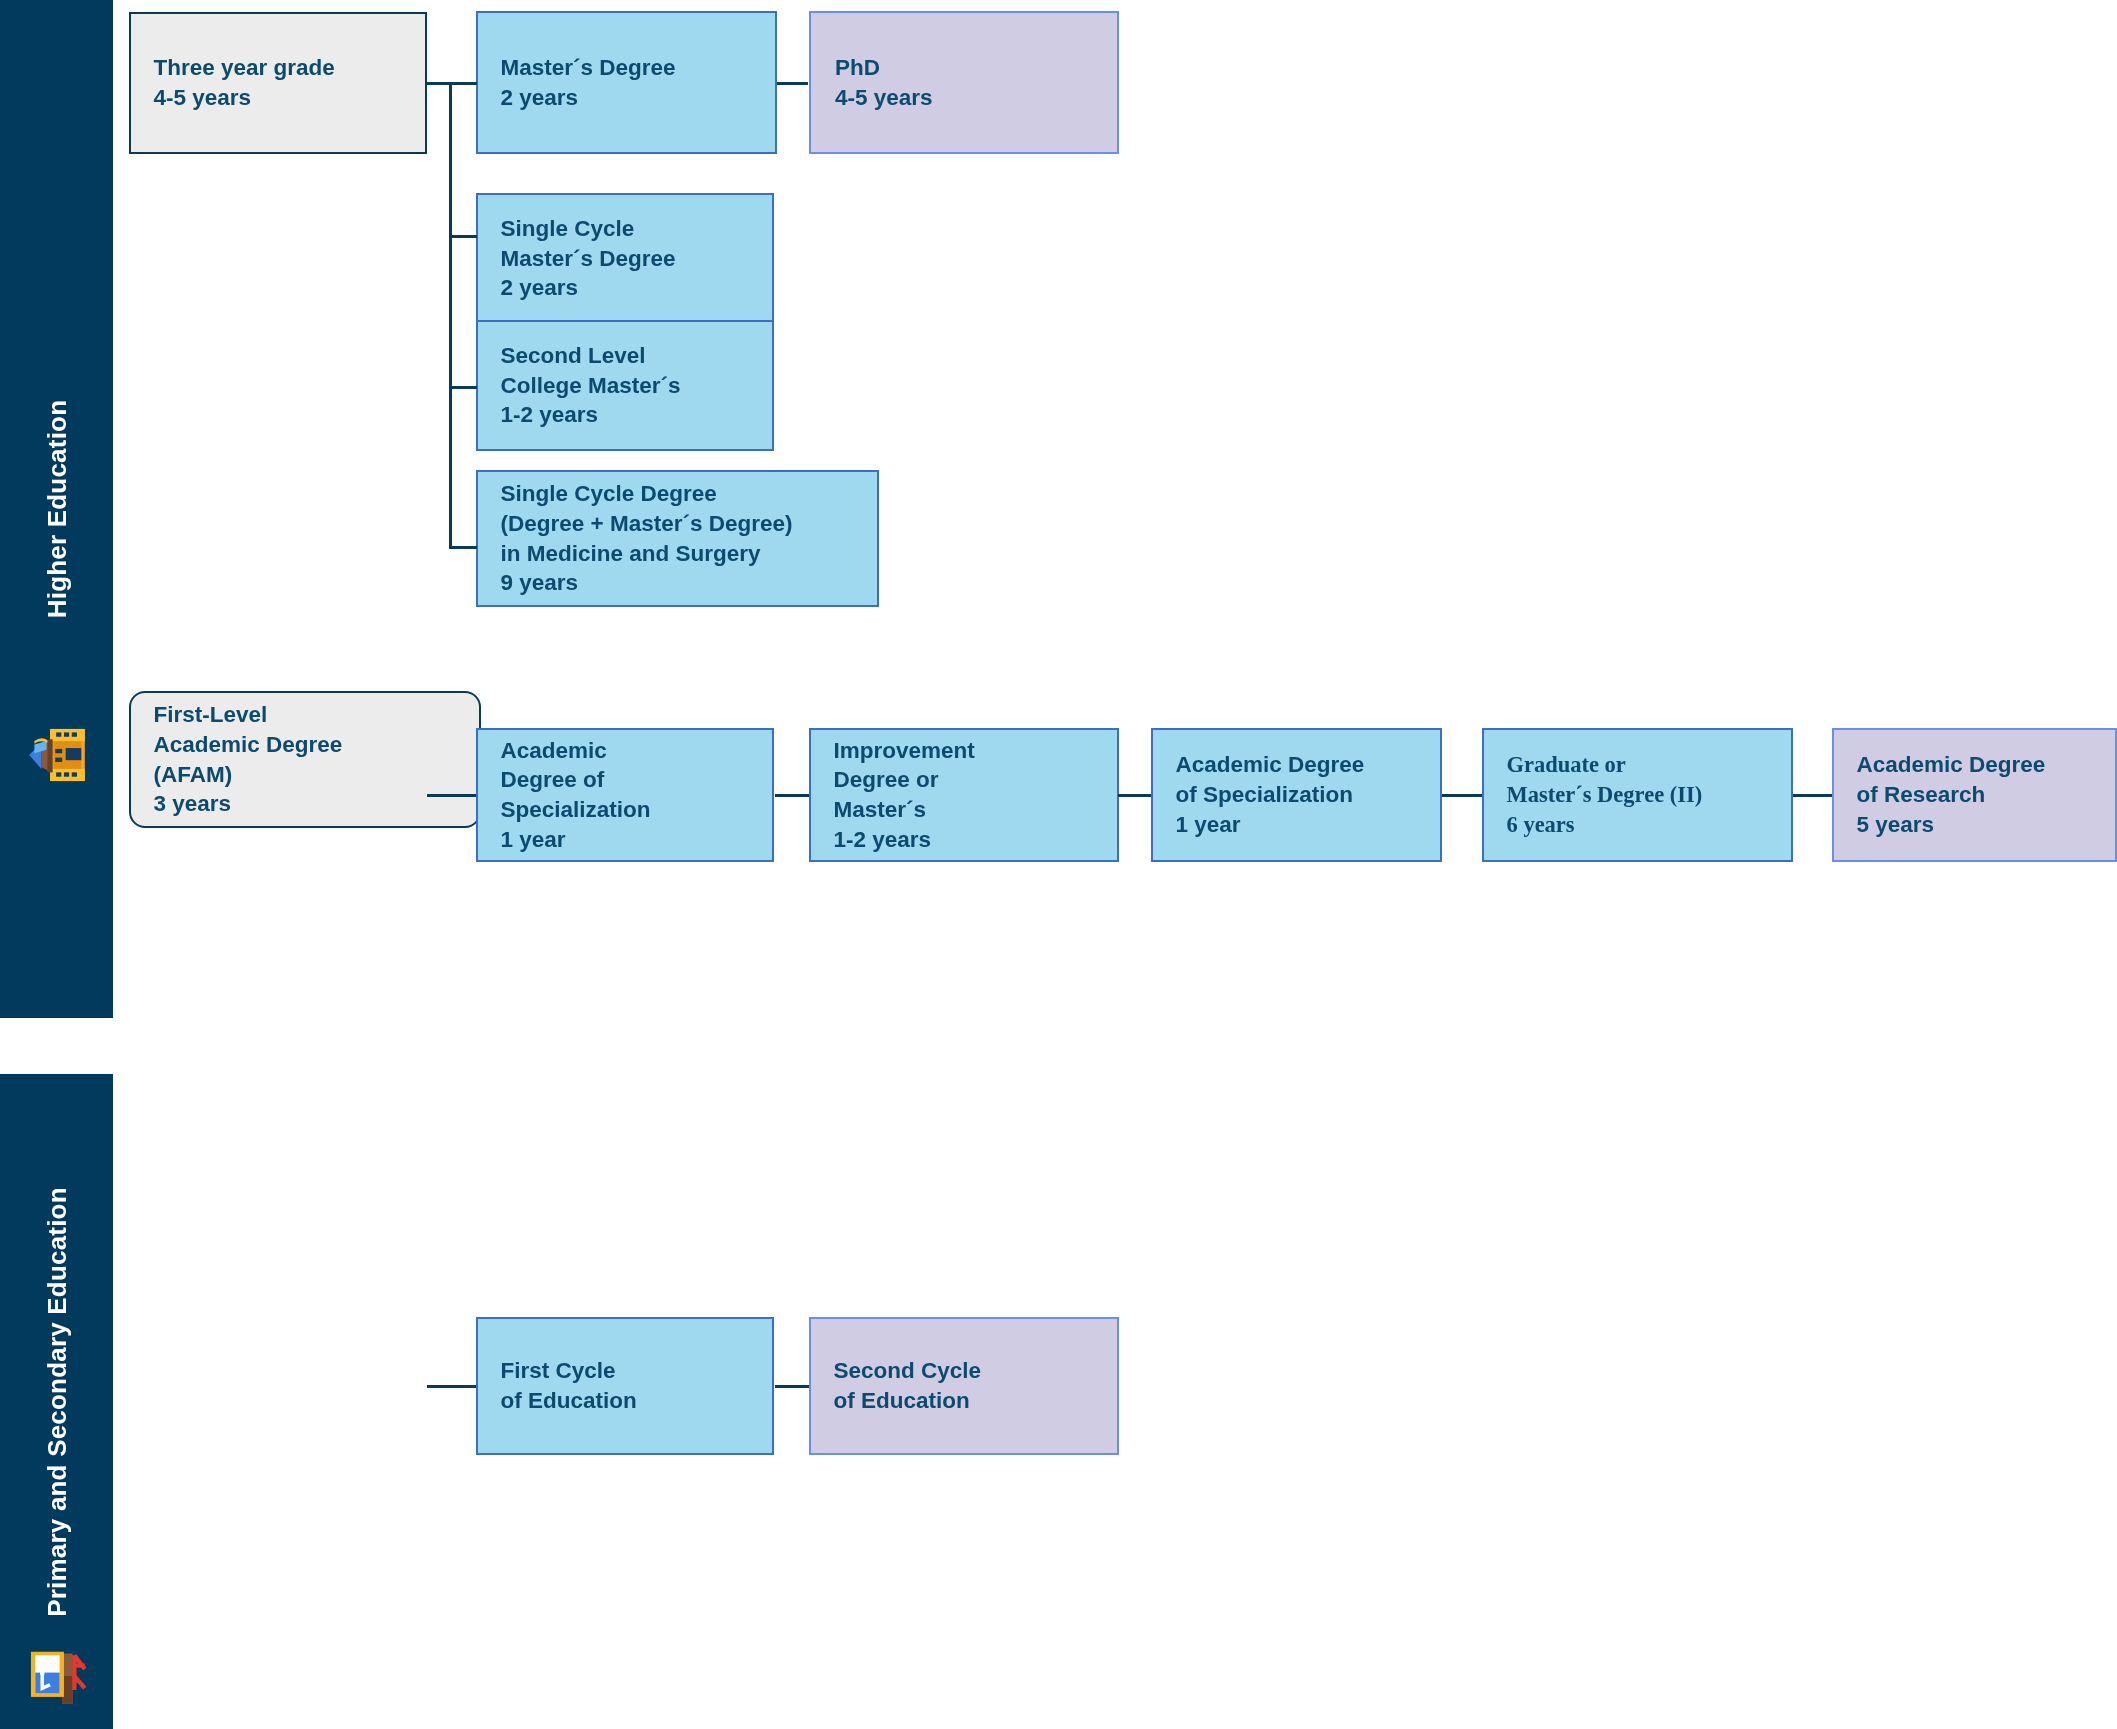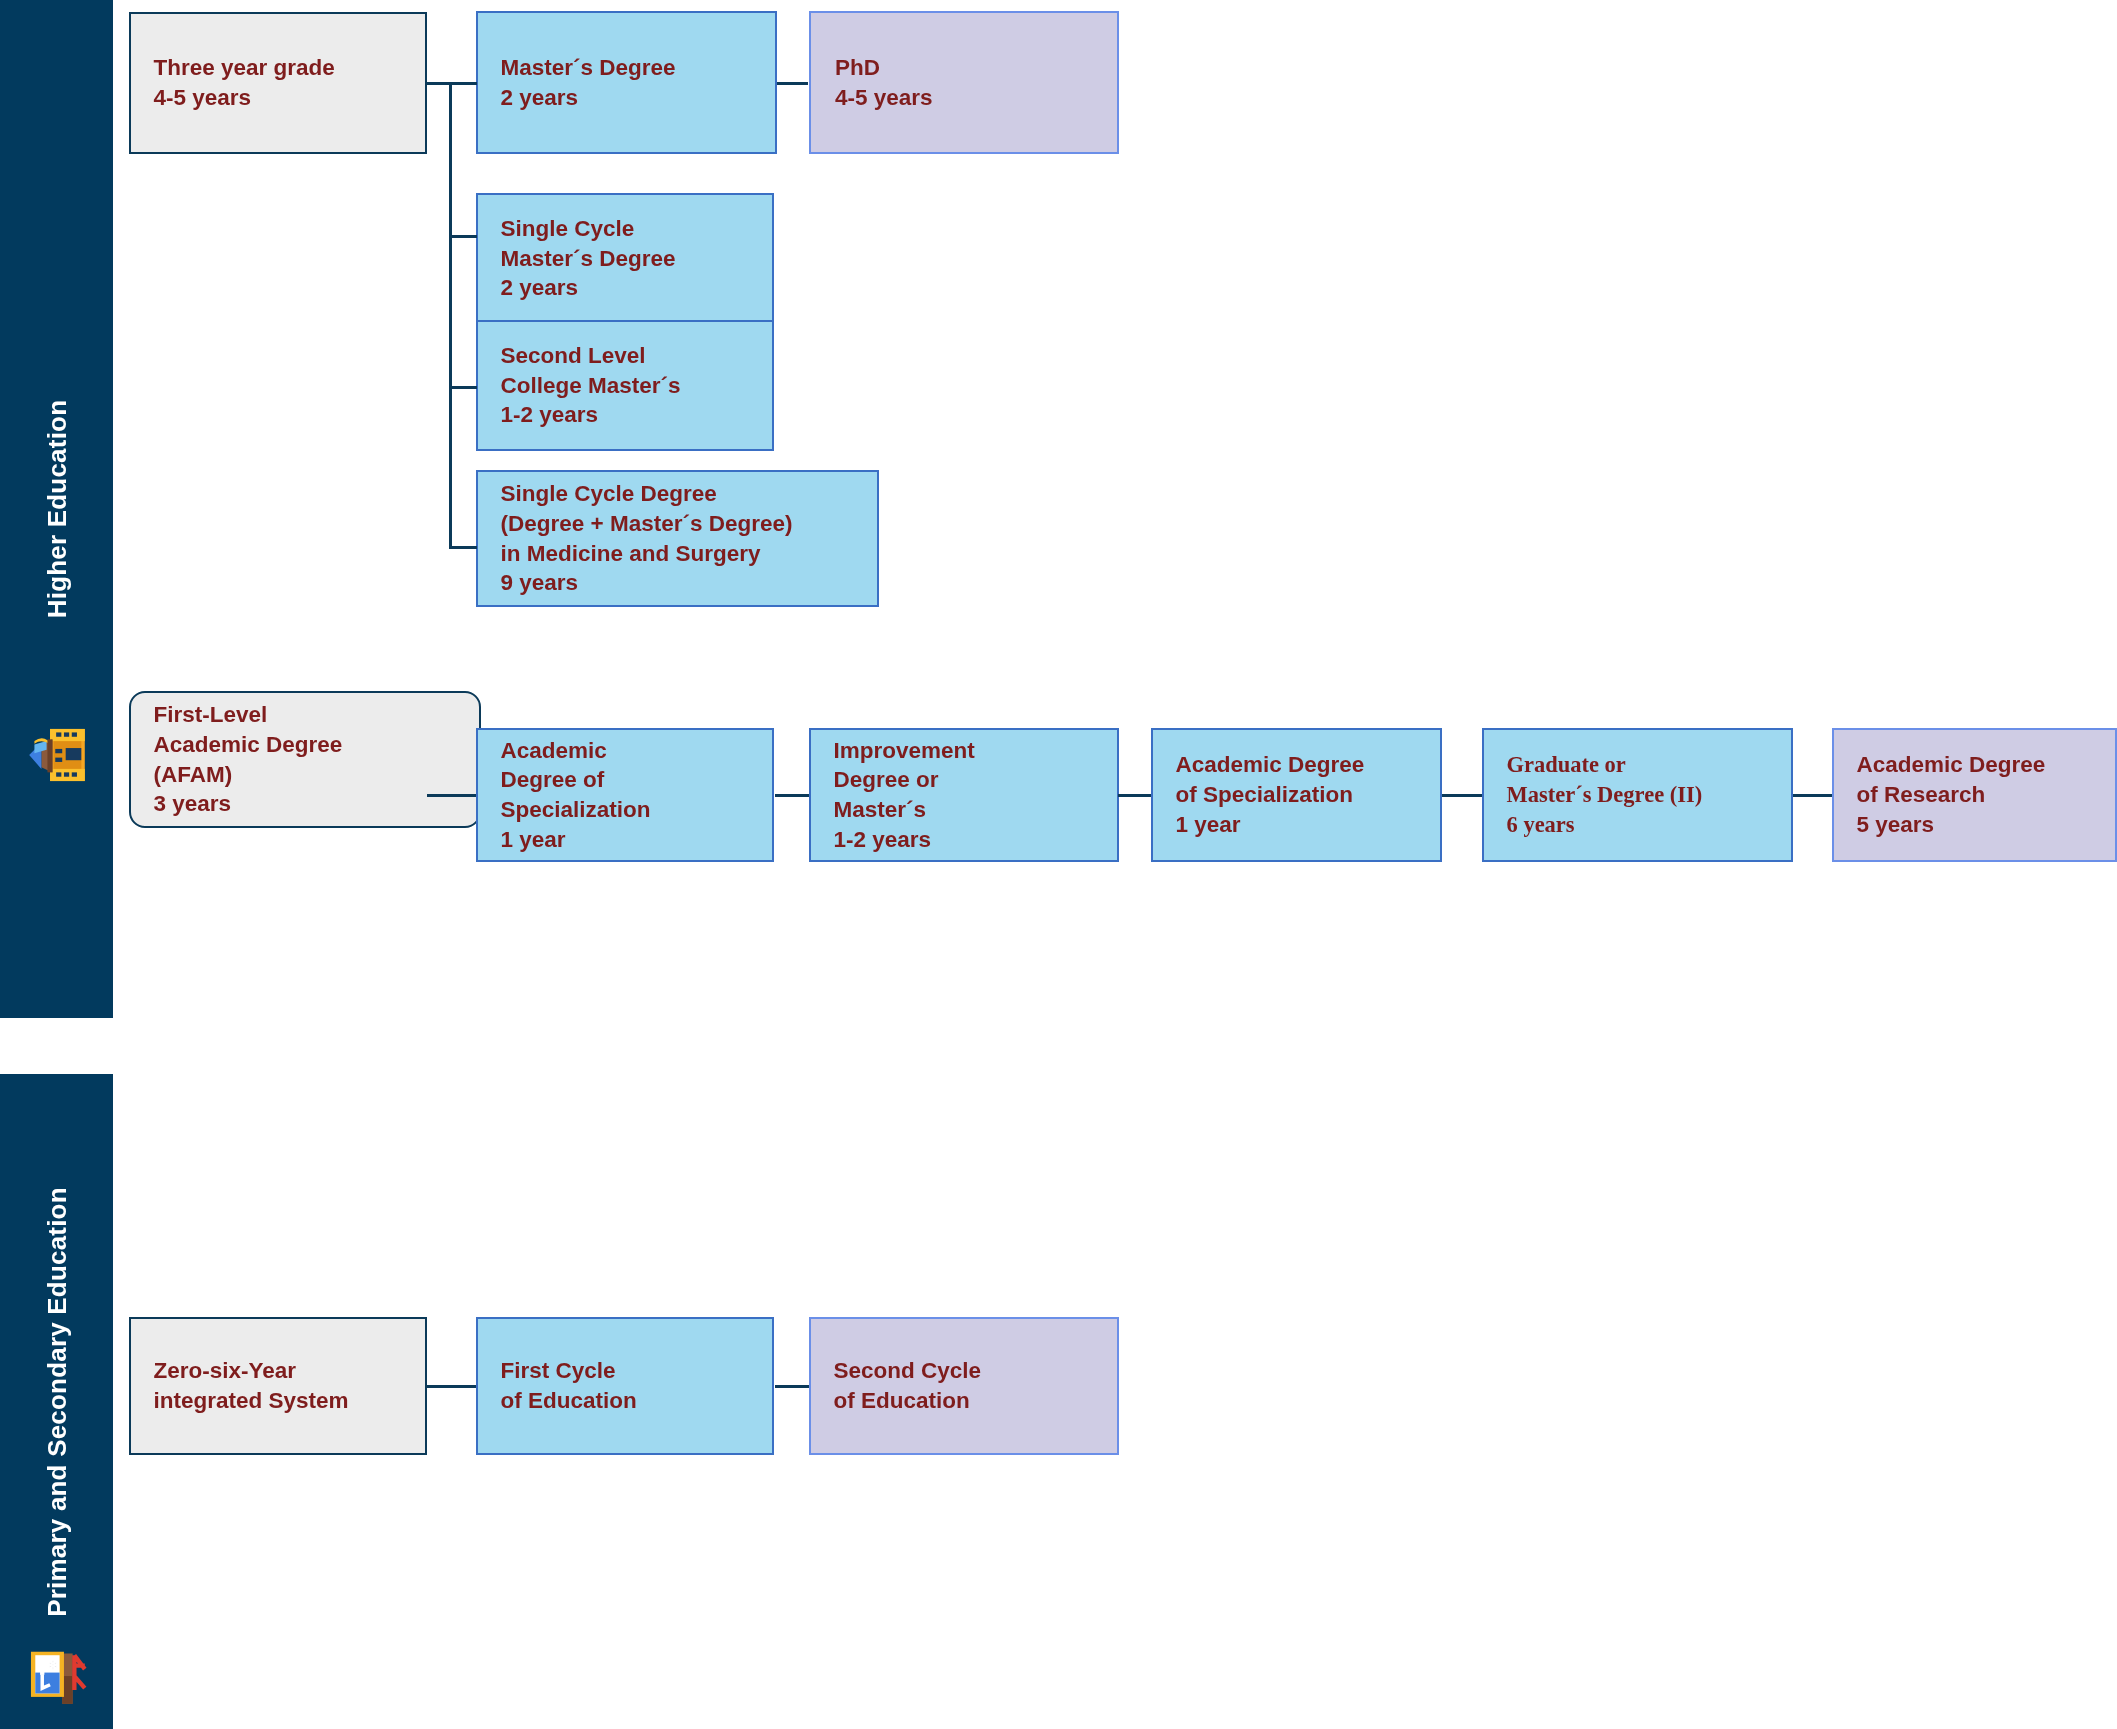--- a/index.html
+++ b/index.html
@@ -50,7 +50,7 @@
     font-size:22.5px;
     line-height:1.32;
     font-weight:bold;
-    color:#7f1d1d;
+    color:#0c4a6e;
     white-space:pre-line;
   }
   .node.grey{background:#ECECEC;border:2.6px solid #0B3A59;}

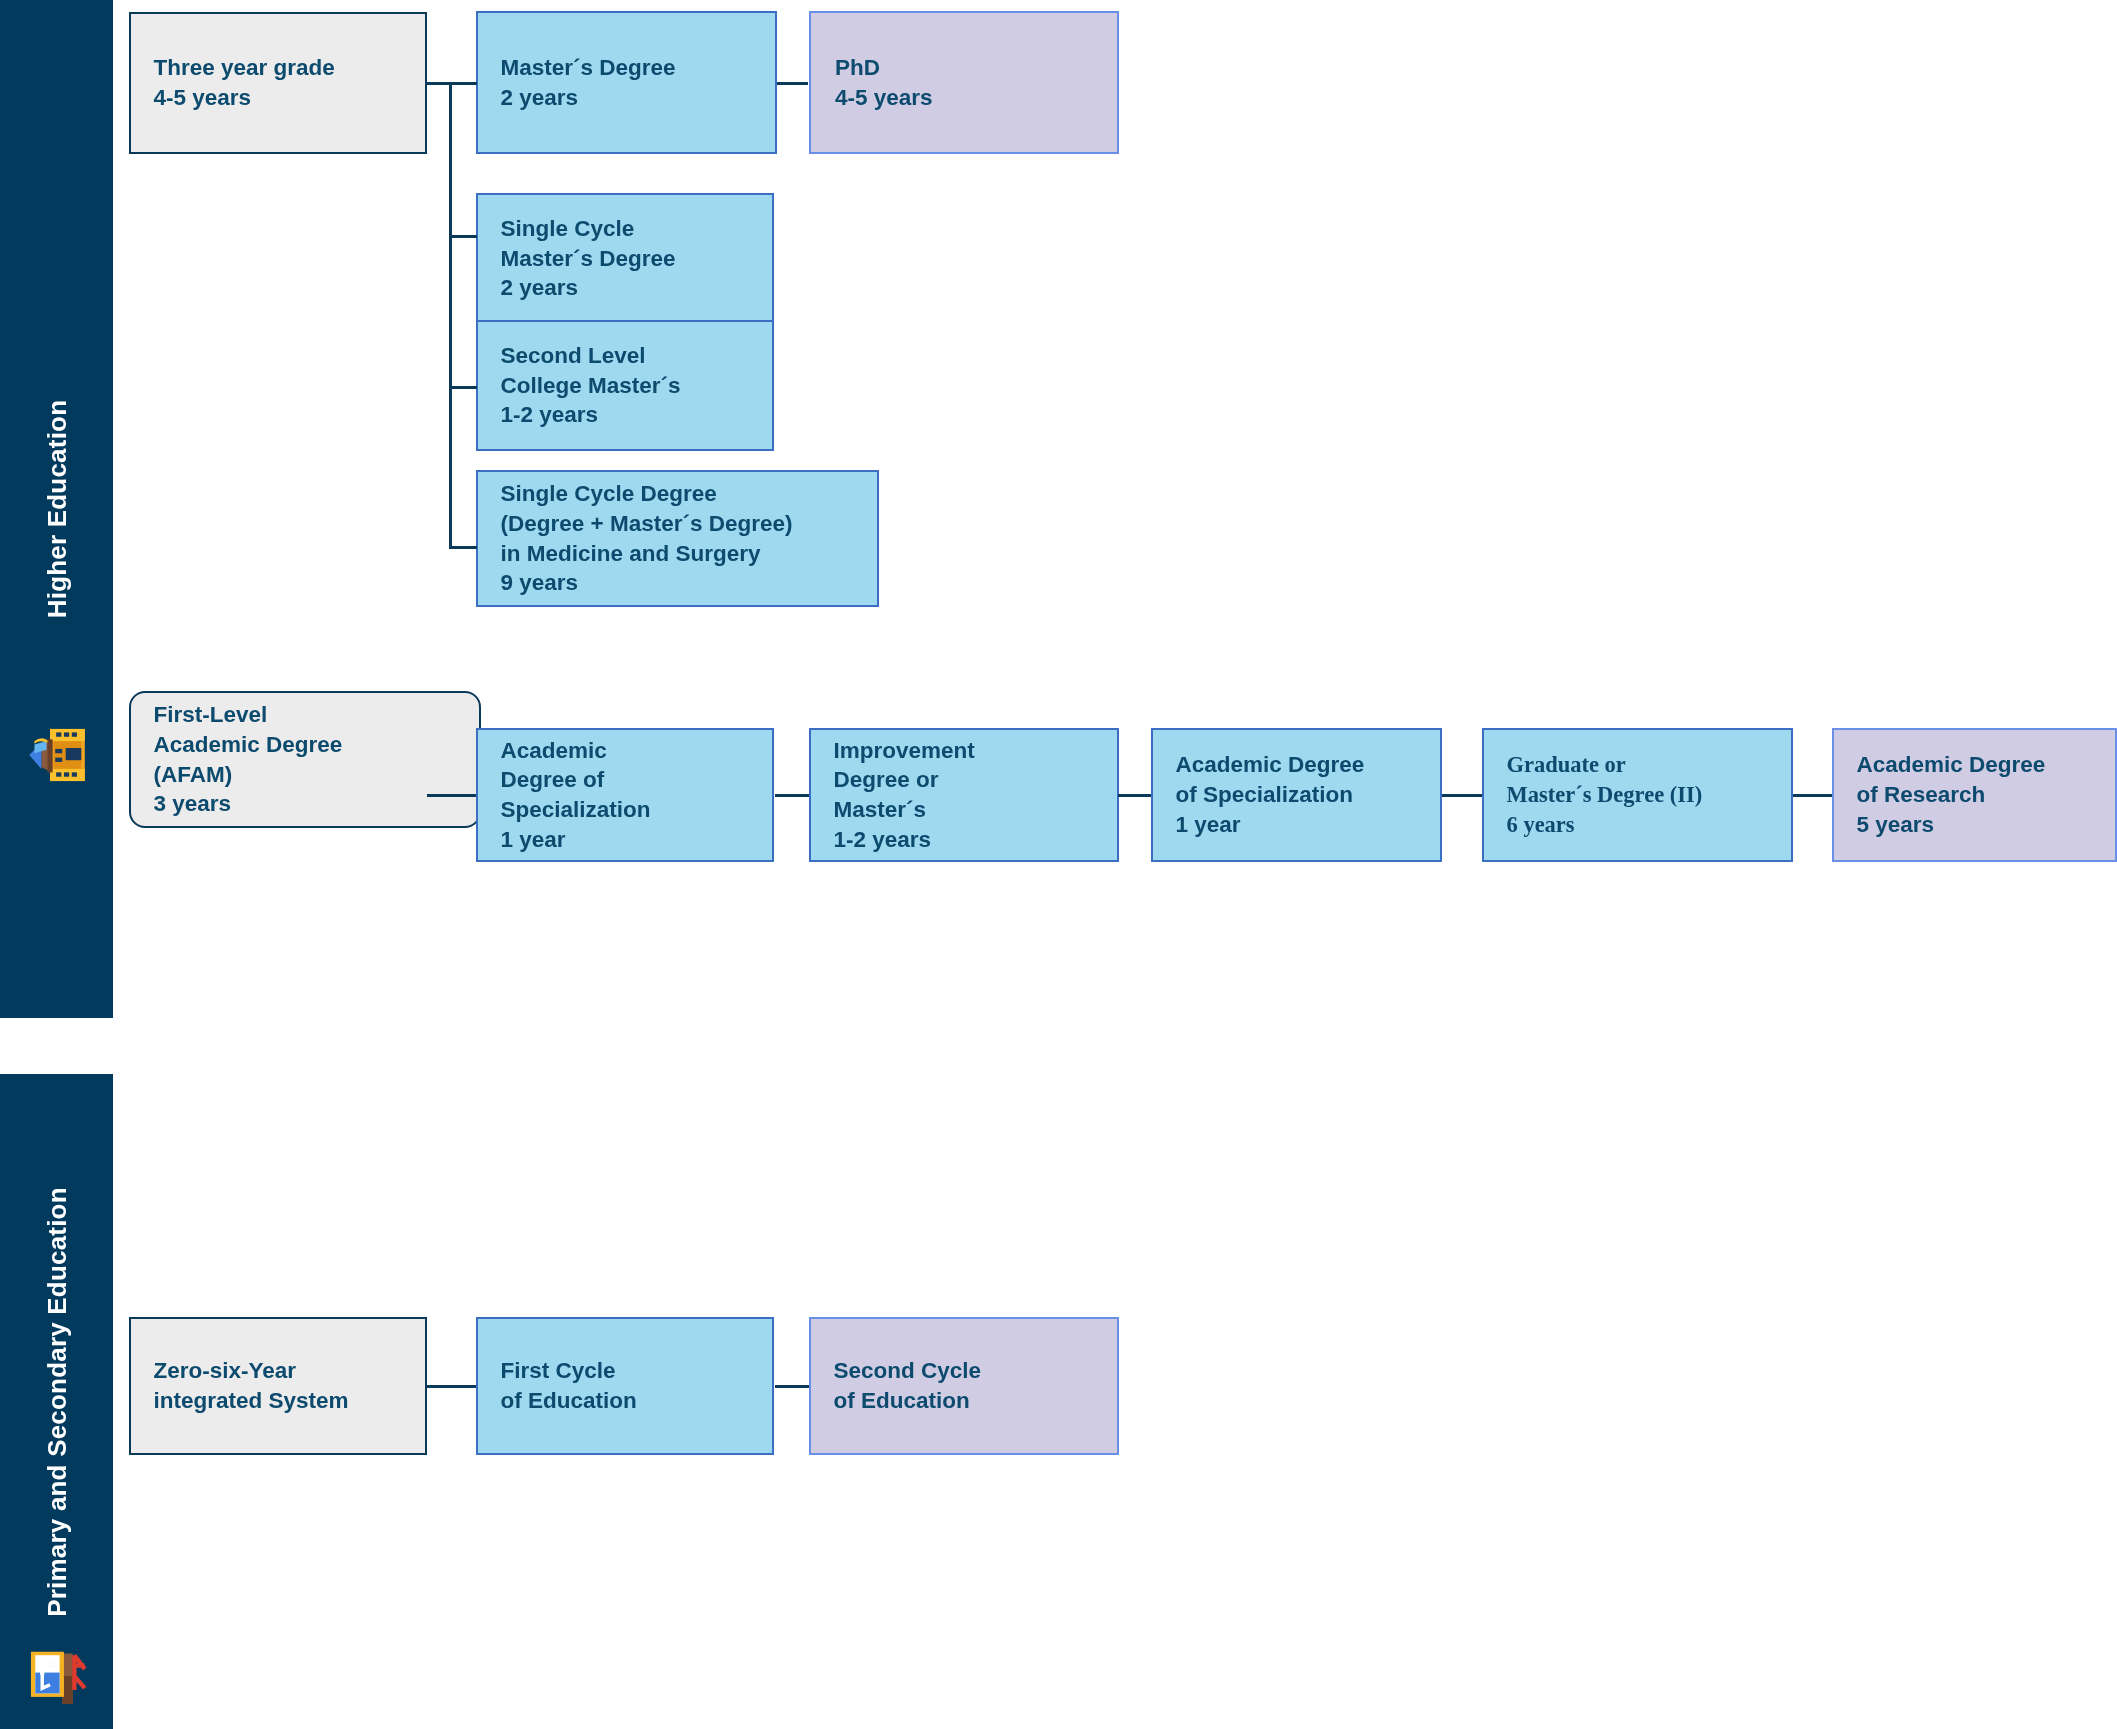--- a/index.html
+++ b/index.html
@@ -175,10 +175,6 @@
 of Research
 5 years</div>
     </div>
-    <div class="node grey" style="left: 129px; top: 1317px; width: 298px; height: 138px;">
-      <div class="txt">Zero-six-Year
-integrated System</div>
-    </div>
     <div class="node blue" style="left: 476px; top: 1317px; width: 298px; height: 138px;">
       <div class="txt">First Cycle
 of Education</div>

